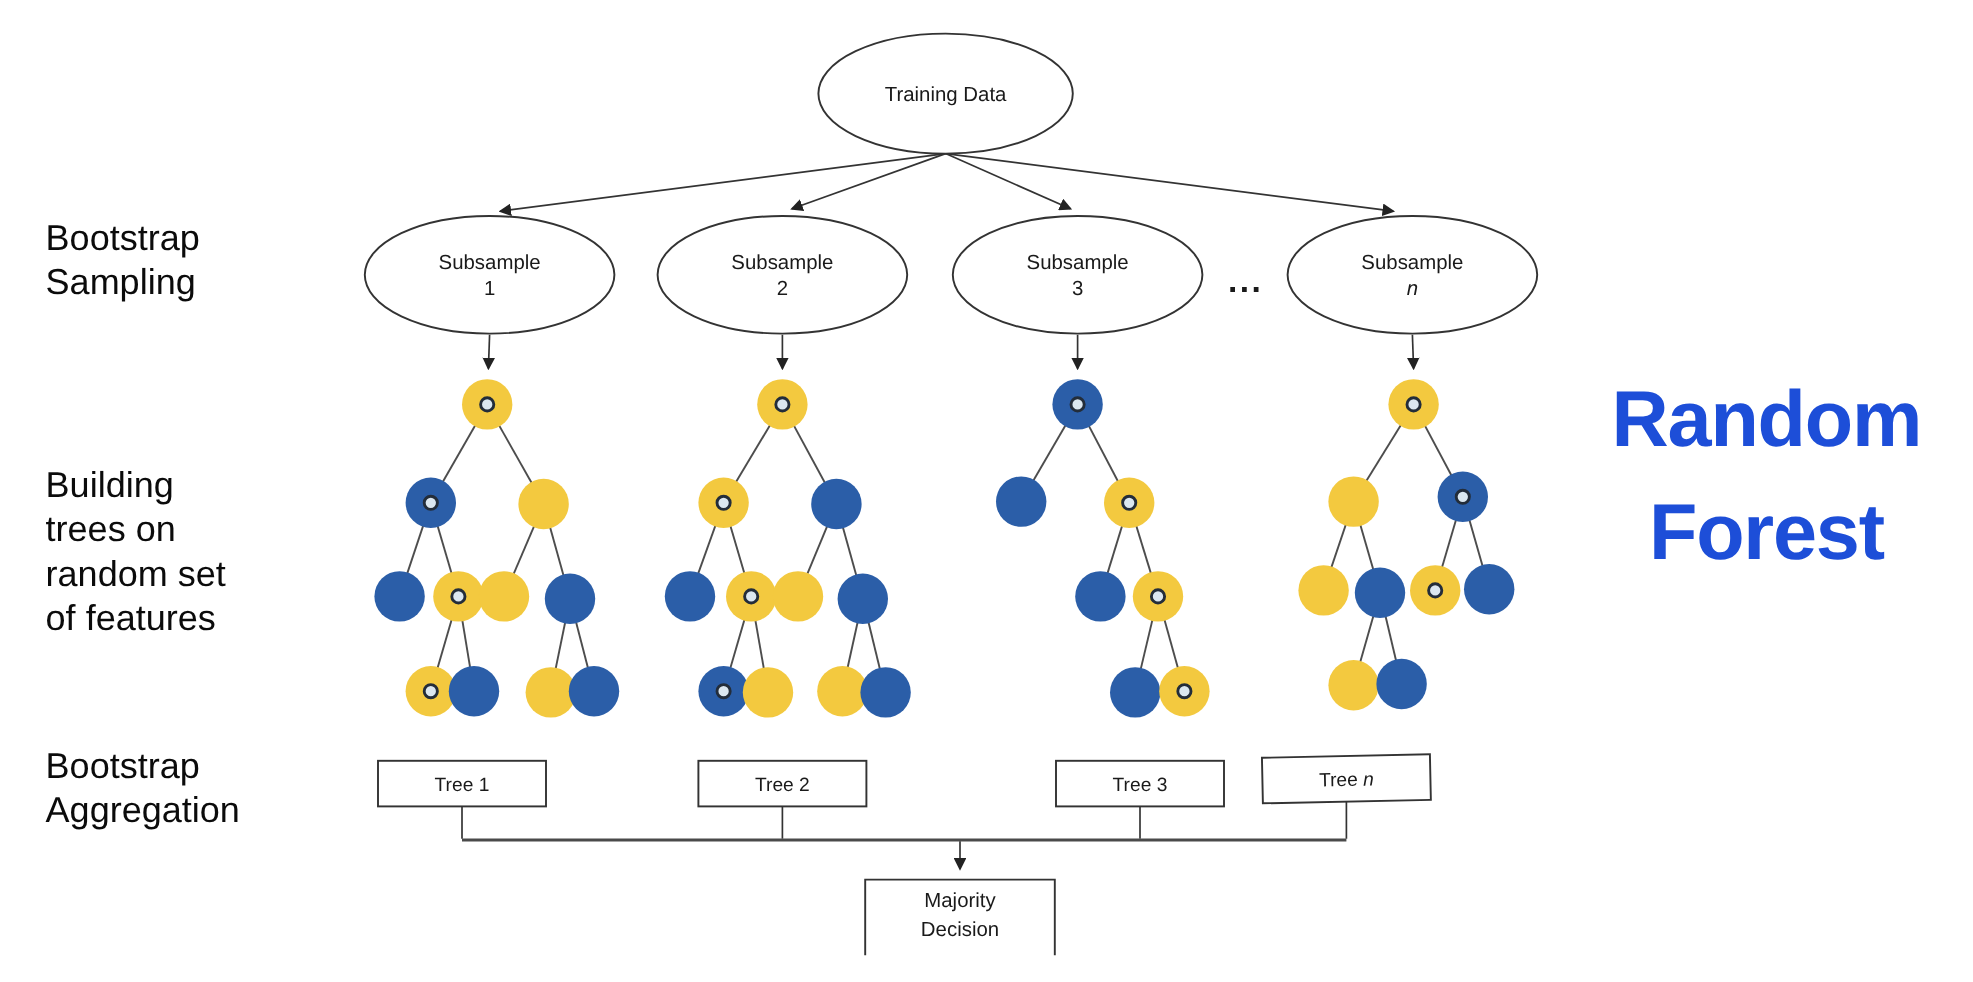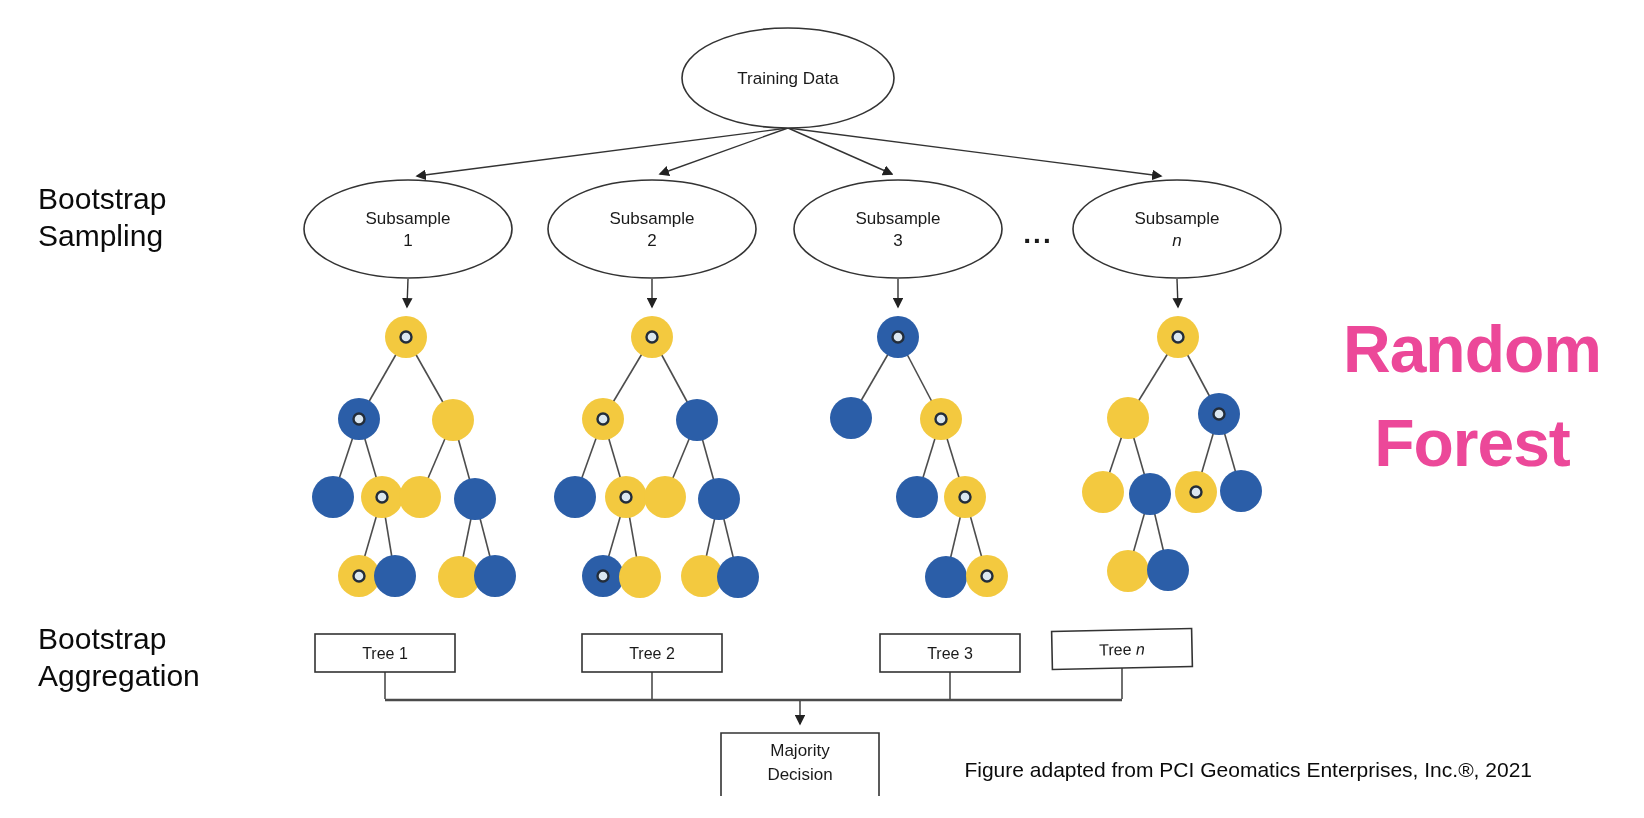--- a/index.html
+++ b/index.html
@@ -45,7 +45,7 @@
   <div id="label-aggregation" class="stage-label">Bootstrap
 Aggregation</div>
 
-  <div class="big-title" id="big-title" style="color: #ec4899;">Random
+  <div class="big-title" id="big-title" style="color: #1d4ed8;">Random
 Forest</div>
 
   <div class="caption">Figure adapted from PCI Geomatics Enterprises, Inc.®, 2021</div>

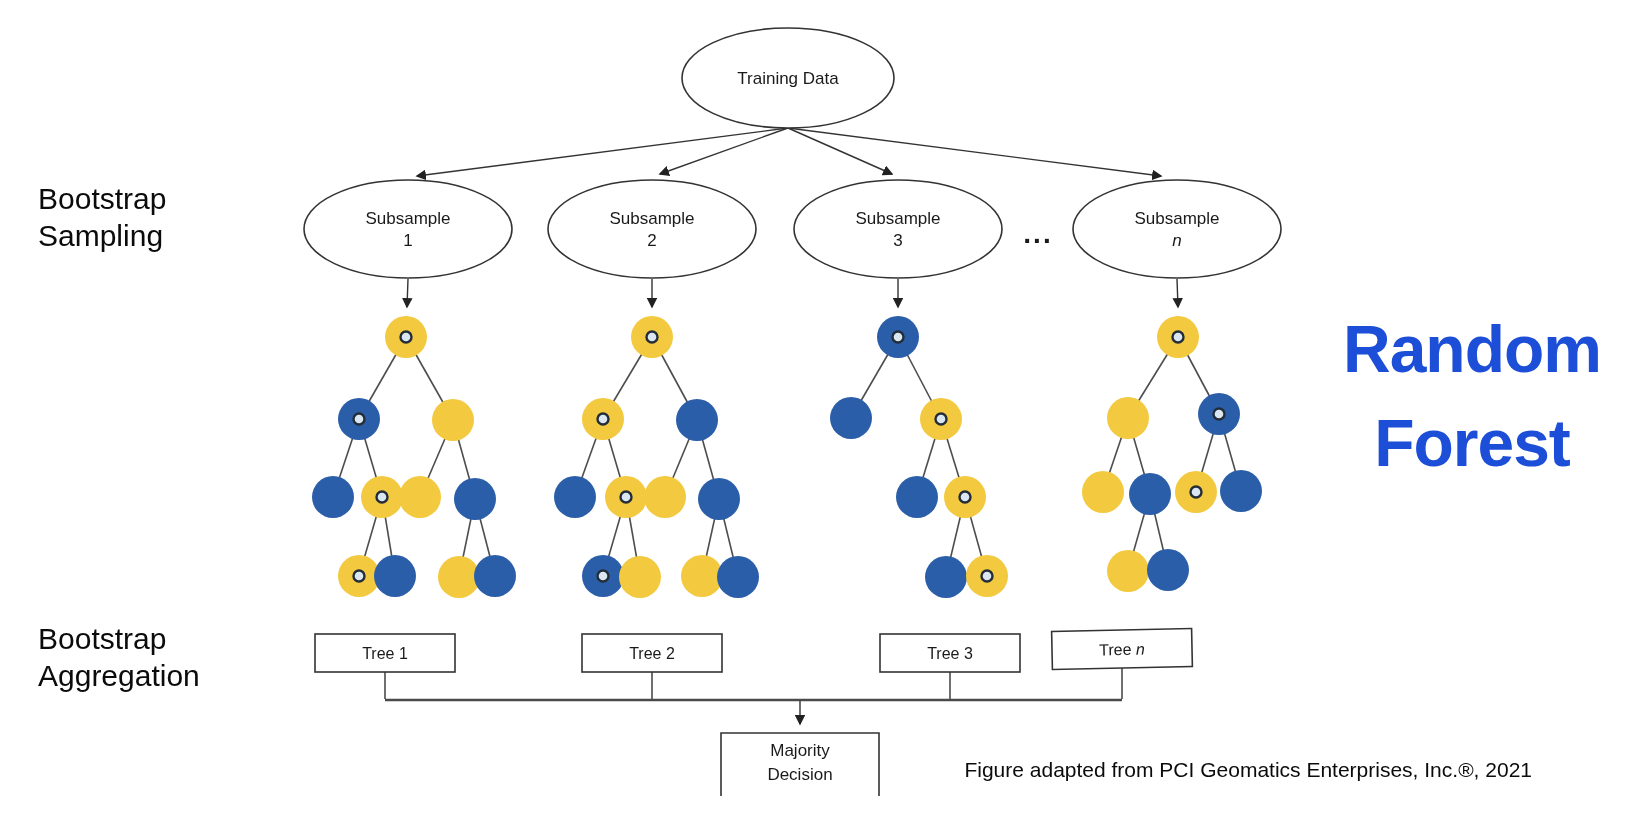--- a/index.html
+++ b/index.html
@@ -42,6 +42,10 @@
 
   <div id="label-sampling" class="stage-label">Bootstrap
 Sampling</div>
+  <div id="label-building" class="stage-label">Building
+trees on
+random set
+of features</div>
   <div id="label-aggregation" class="stage-label">Bootstrap
 Aggregation</div>
 

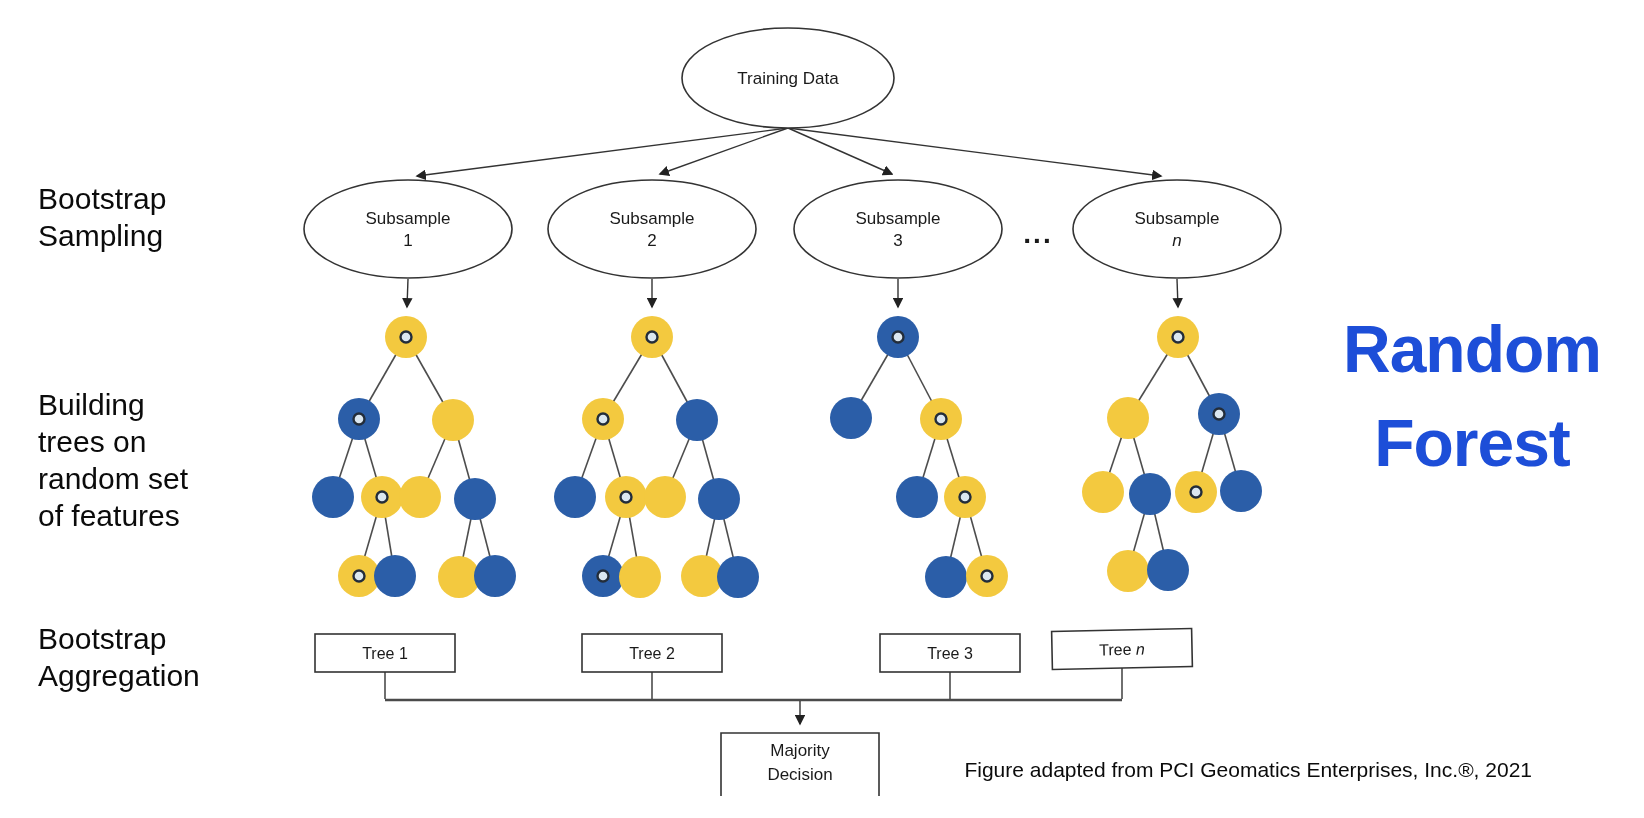--- a/index.html
+++ b/index.html
@@ -52,7 +52,6 @@
   <div class="big-title" id="big-title" style="color: #1d4ed8;">Random
 Forest</div>
 
-  <div class="caption">Figure adapted from PCI Geomatics Enterprises, Inc.®, 2021</div>
 
   <svg class="diagram" width="1644" height="818" viewBox="0 0 1644 818">
     <defs>

